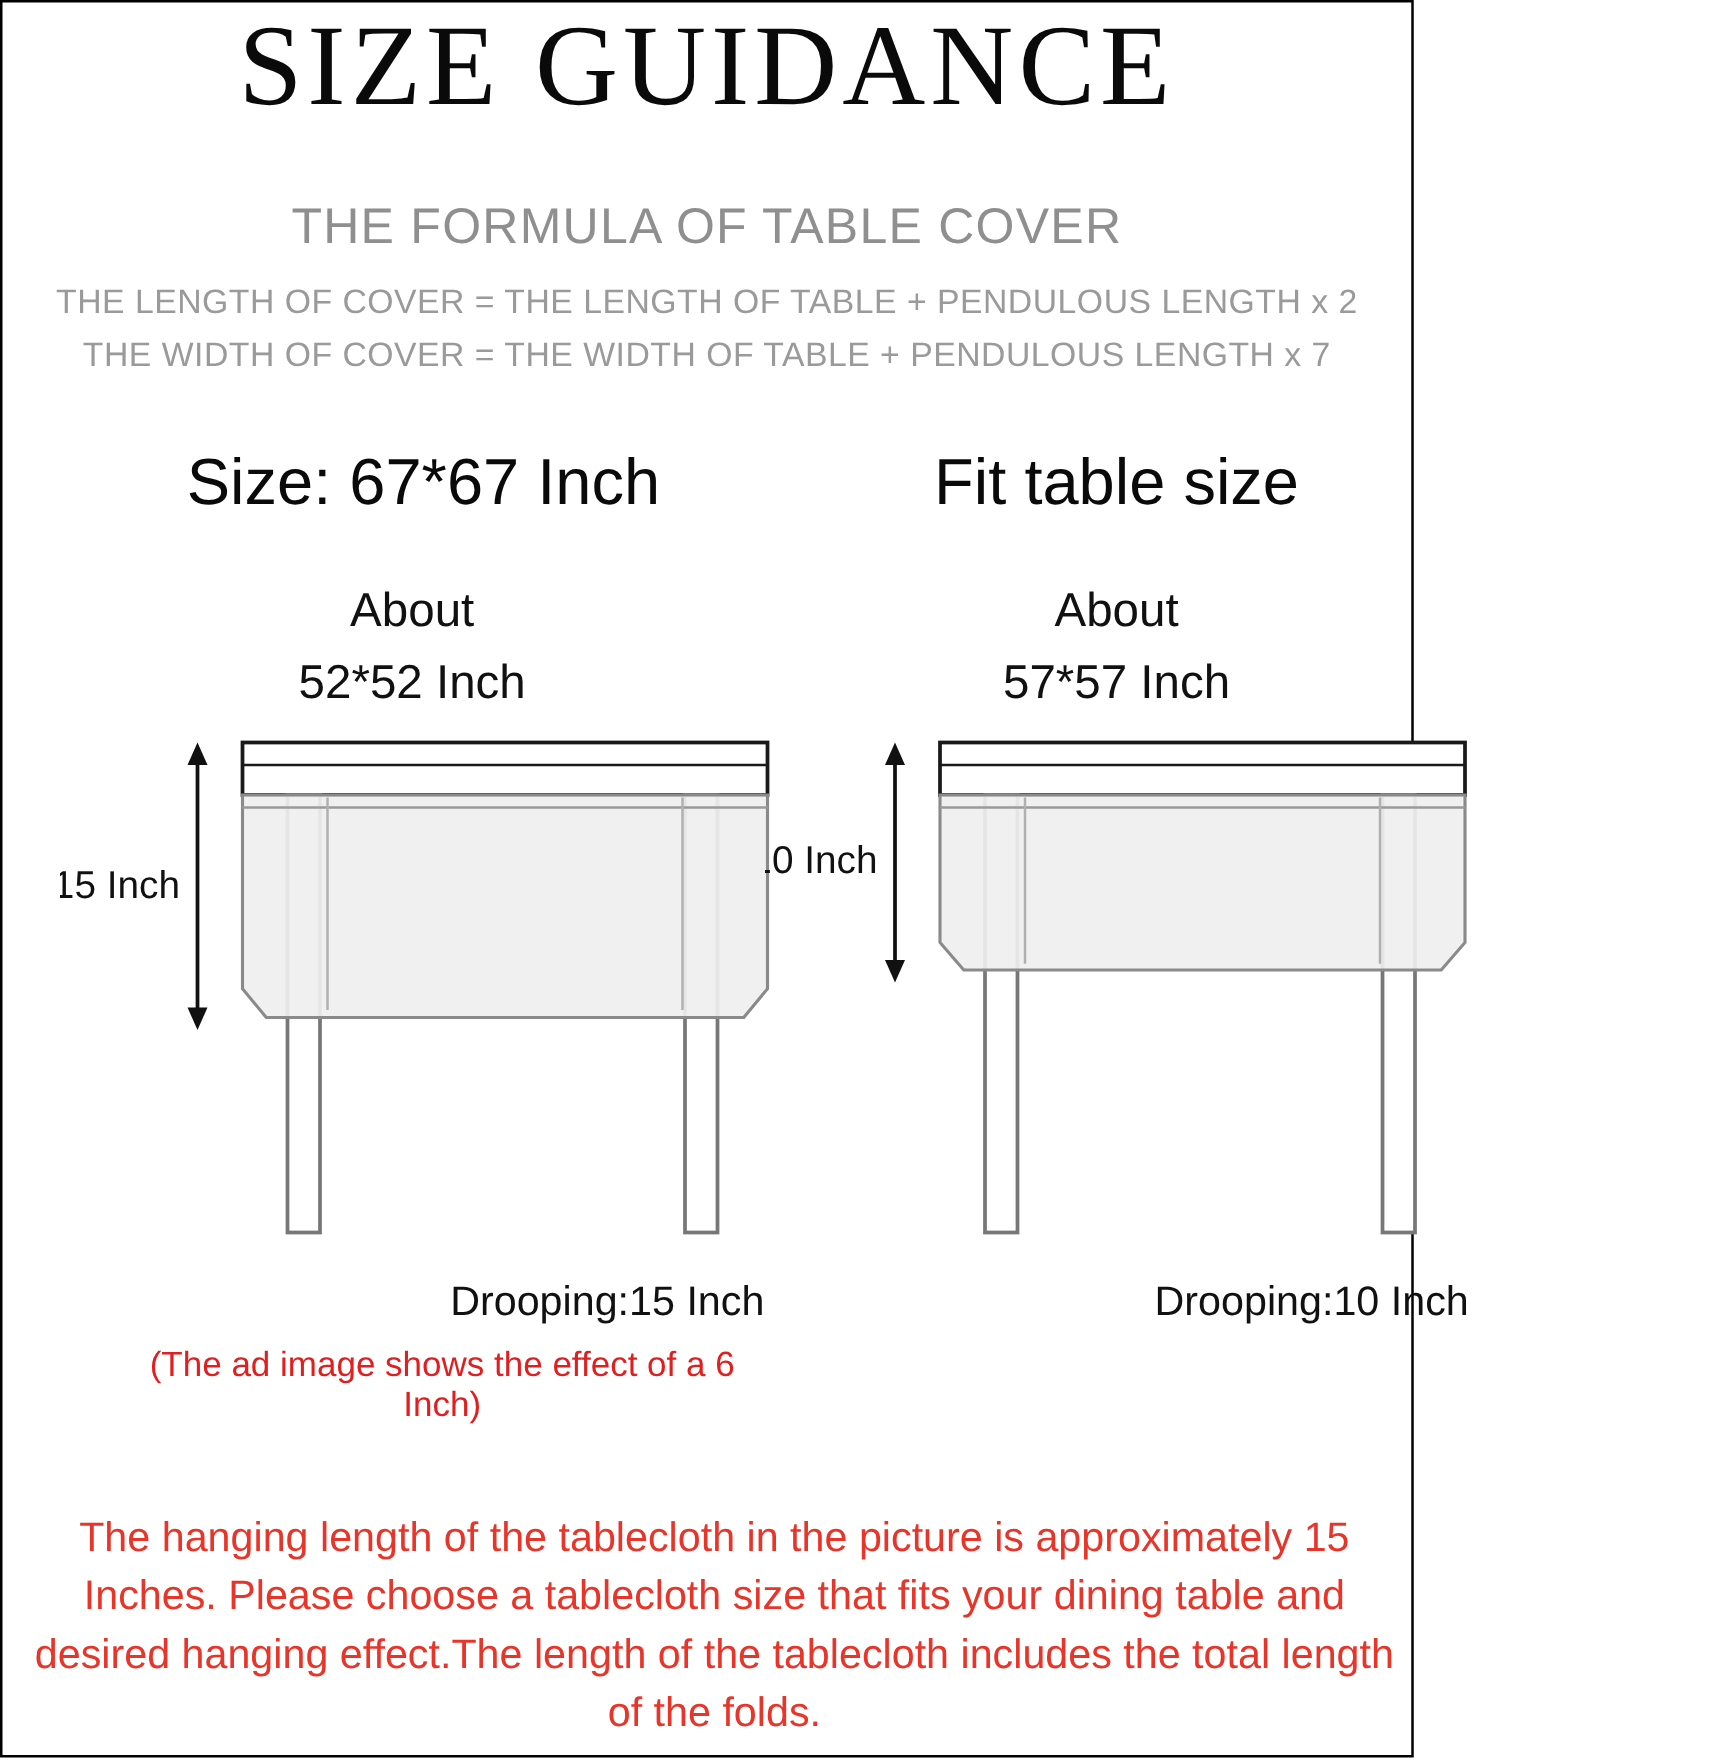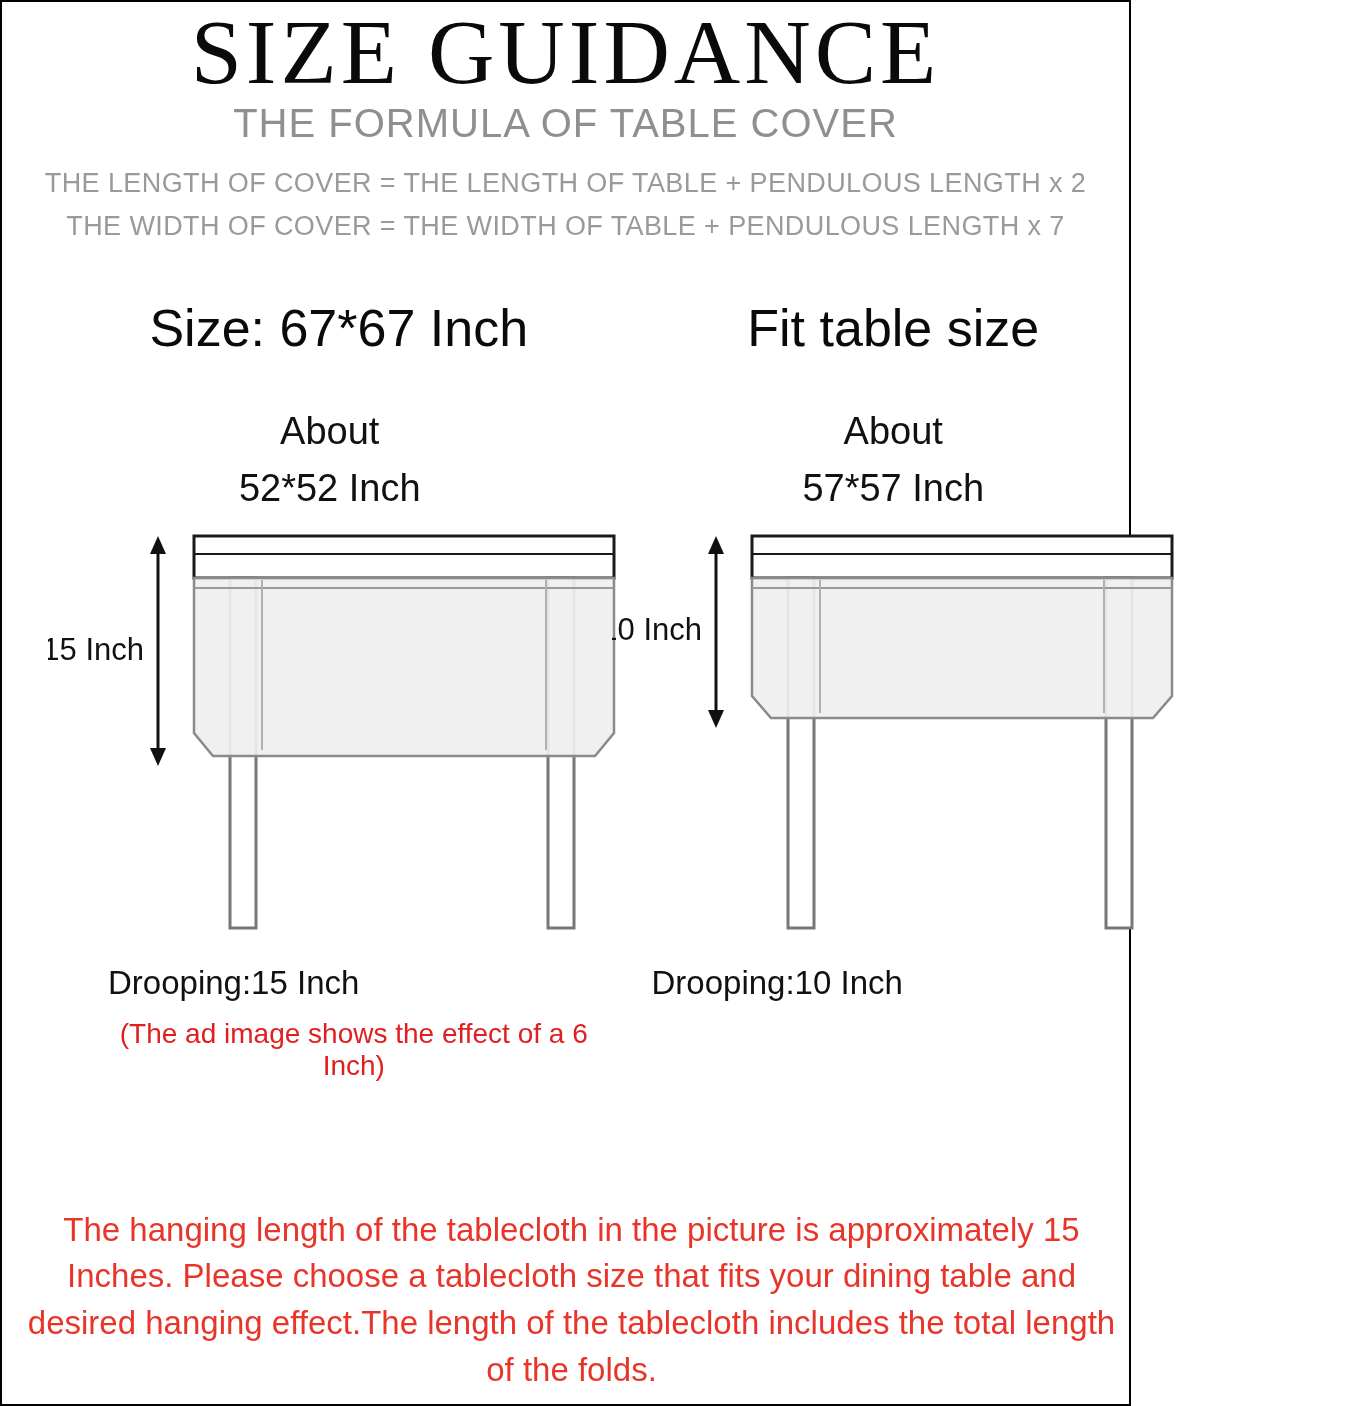--- a/index.html
+++ b/index.html
@@ -42,6 +42,7 @@
     font-size: 40px;
     color: #8f8f8f;
     letter-spacing: 1px;
+    margin-top: 58px;
   }
   .formula-line {
     text-align: center;

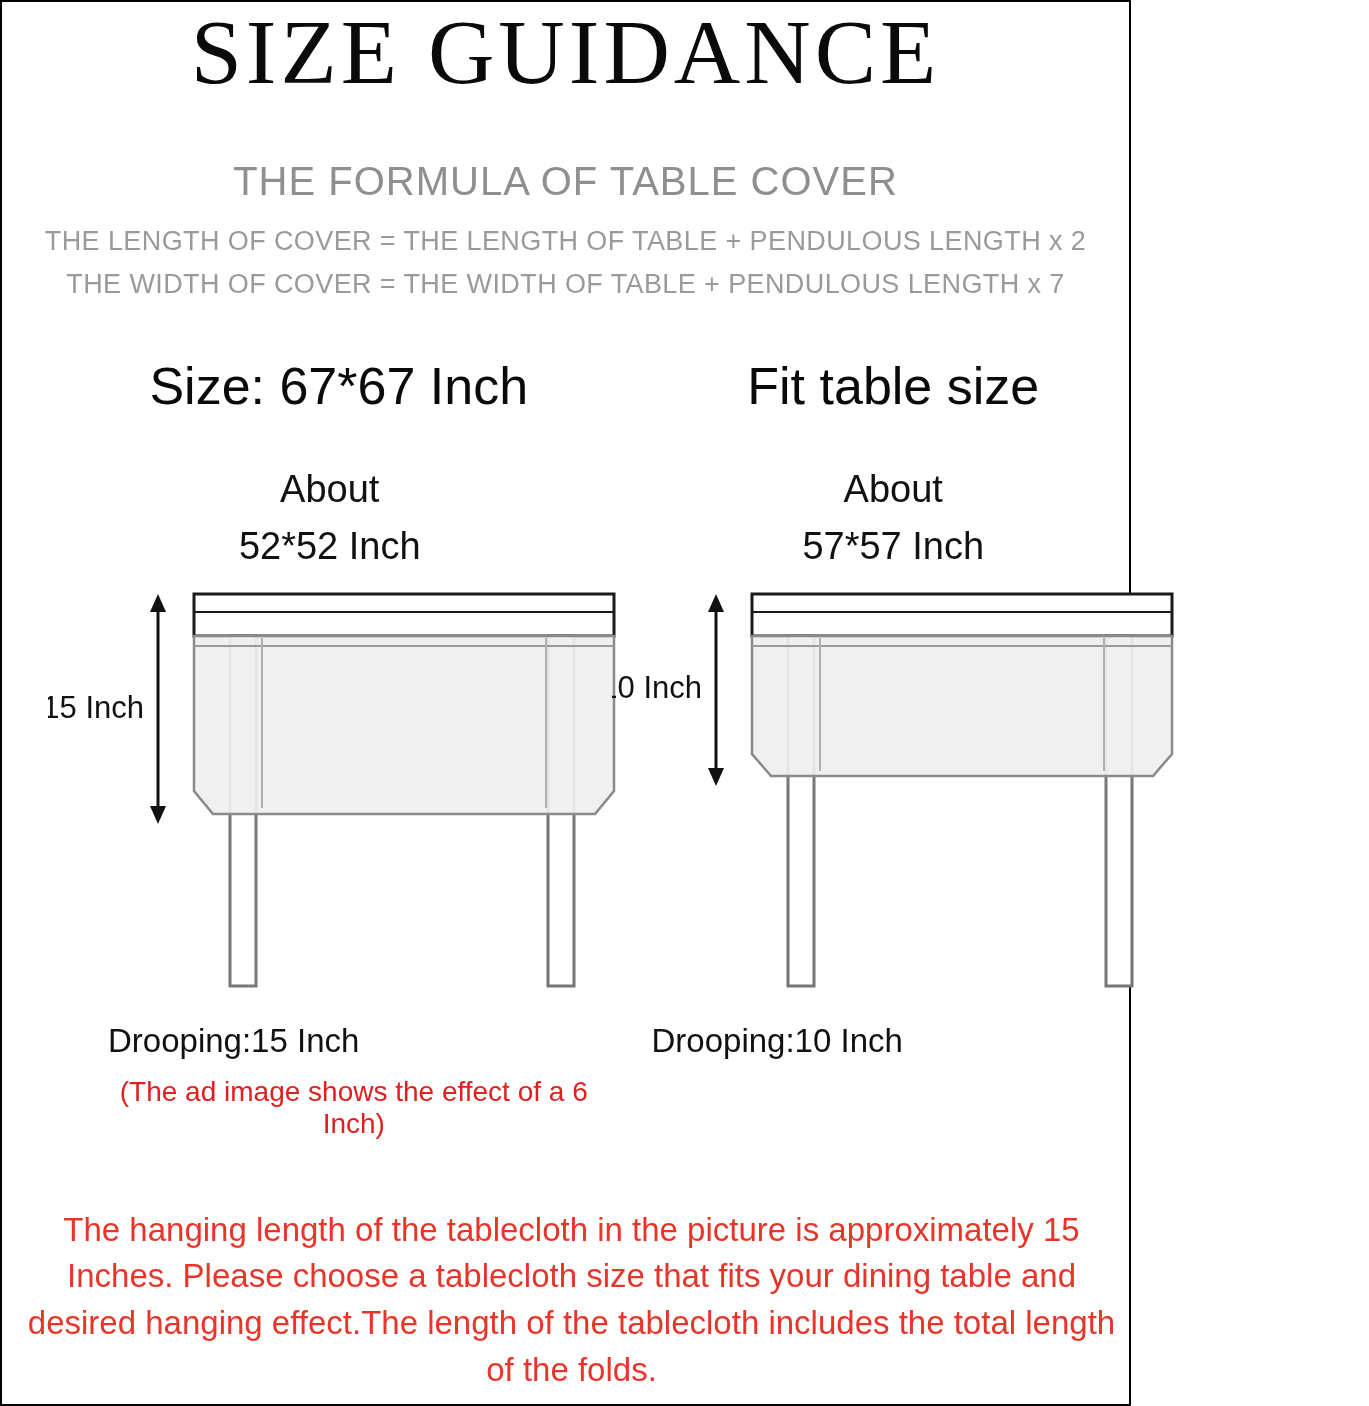--- a/index.html
+++ b/index.html
@@ -97,7 +97,7 @@
   .svg-right { position: absolute; left: 0px; top: 0; }
 
   .drooping {
-    text-align: left;
+    text-align: right;
     font-size: 33px;
     color: #111;
     margin-top: 6px;

